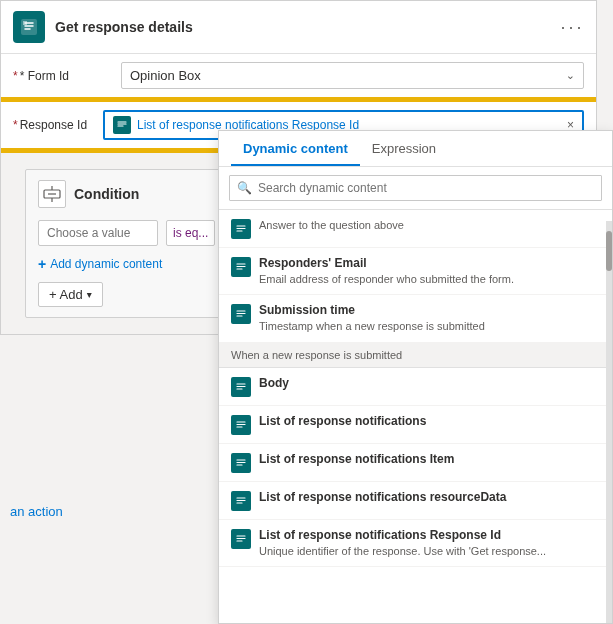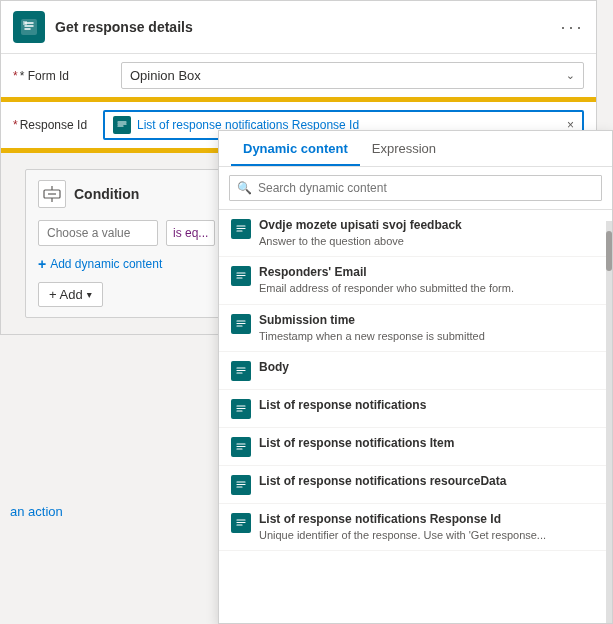--- a/index.html
+++ b/index.html
@@ -389,7 +389,6 @@
       </svg>
     </div>
         <div class="item-text">
-          <div class="item-title">Ovdje mozete upisati svoj feedback</div>
           <div class="item-desc">Answer to the question above</div>
         </div>
       </div>

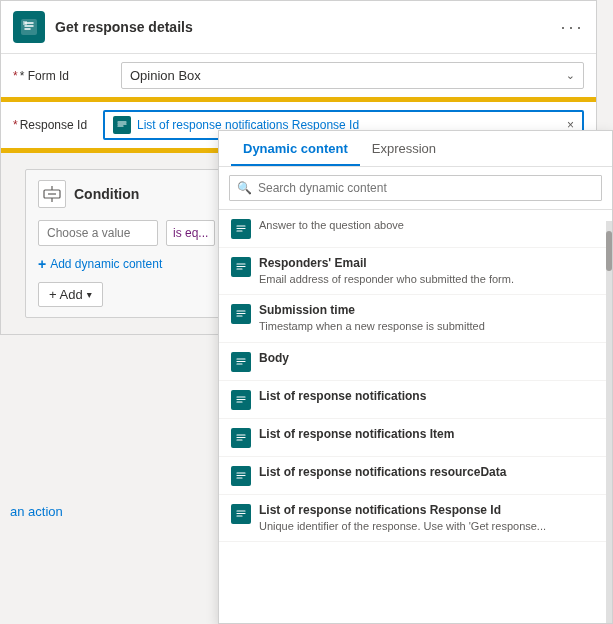--- a/index.html
+++ b/index.html
@@ -416,6 +416,7 @@
           <div class="item-desc">Timestamp when a new response is submitted</div>
         </div>
       </div>
+      <div class="section-header">When a new response is submitted</div>
       <div class="content-item">
         <div class="item-icon">
       <svg width="14" height="14" viewBox="0 0 14 14" fill="none">

